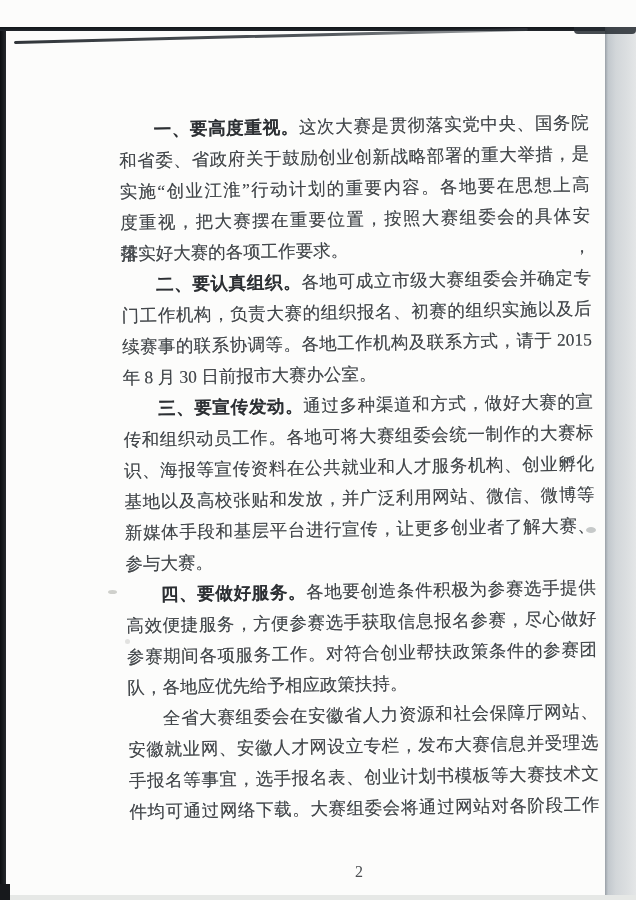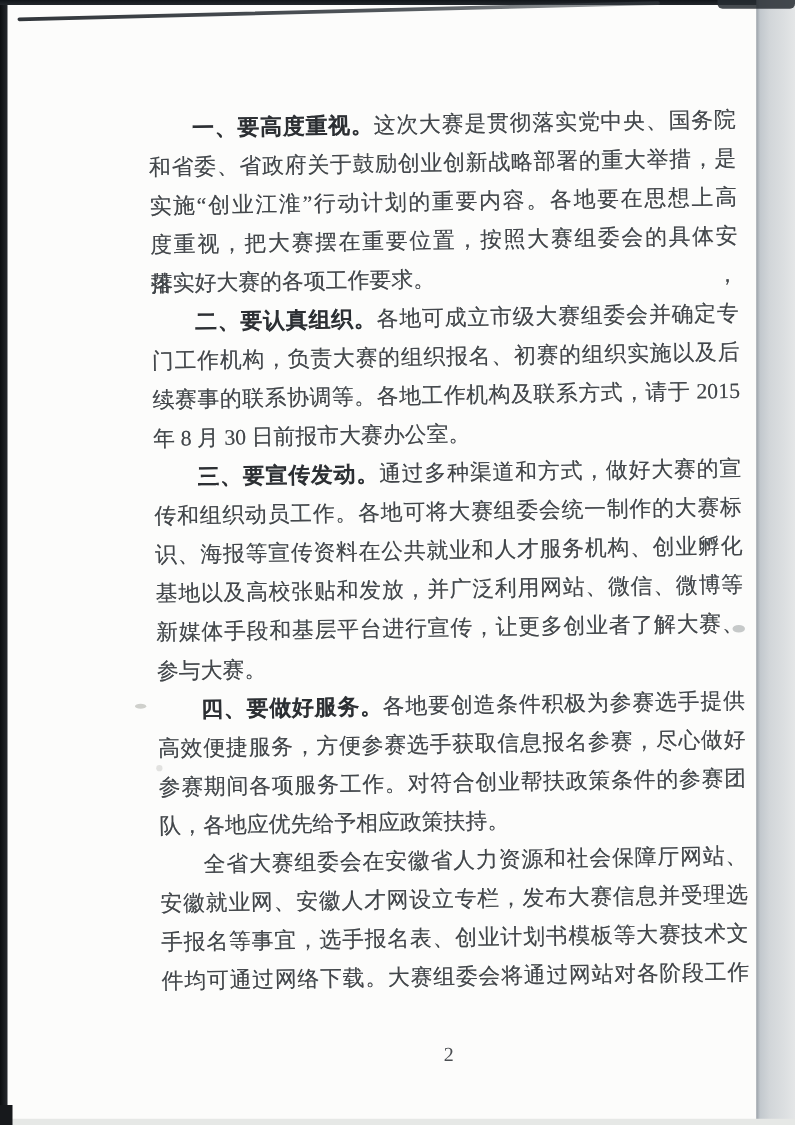--- a/index.html
+++ b/index.html
@@ -8,7 +8,7 @@
     background:#fcfcfb;
     font-family:"Liberation Serif","DejaVu Serif",serif;
   }
-  .paper{position:absolute;inset:0;background:#fcfcfb;}
+  .paper{position:absolute;inset:0;background:#fcfcfb;margin-top:27px;}
 
   
   .edge-left{position:absolute;left:0;top:0;width:6px;height:900px;

